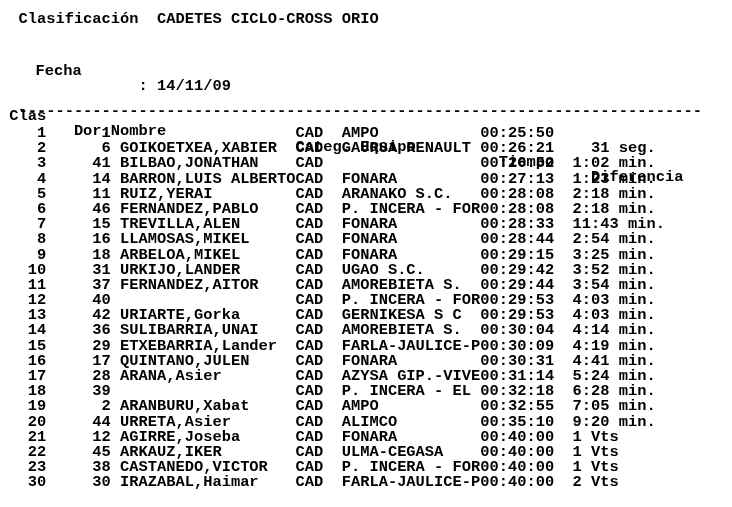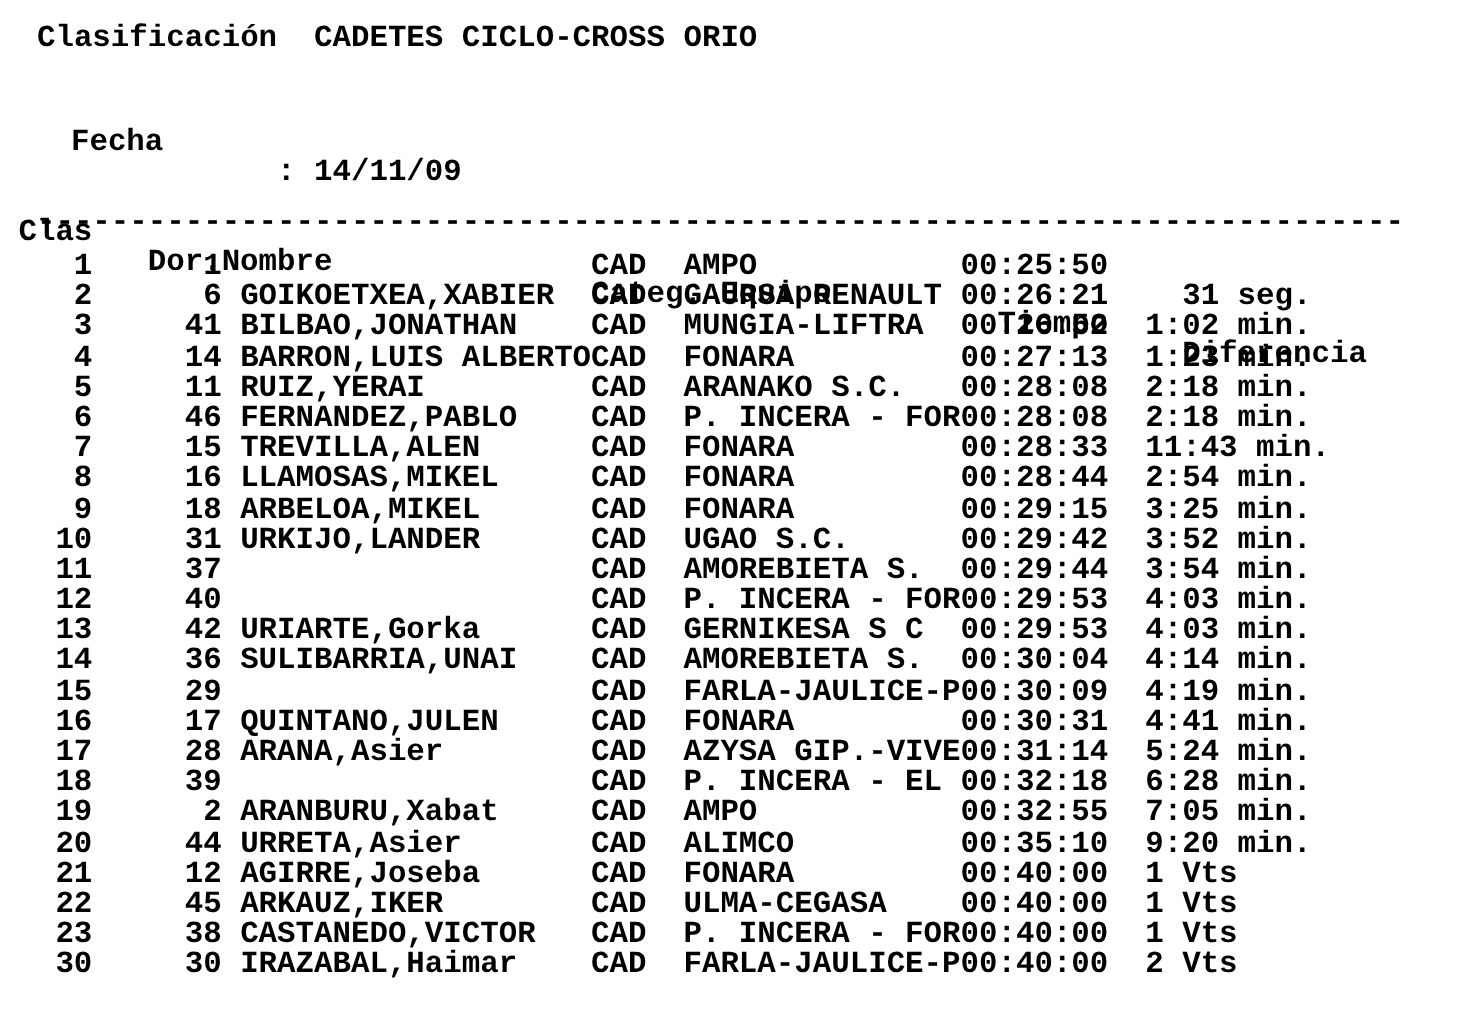--- a/index.html
+++ b/index.html
@@ -90,7 +90,6 @@
       <span class="c col-dor">41</span>
       <span class="c col-name">BILBAO,JONATHAN</span>
       <span class="c col-cat">CAD</span>
-      <span class="c col-team">MUNGIA-LIFTRA</span>
       <span class="c col-time">00:26:52</span>
       <span class="c col-diff">1:02 min.</span>
     </div>

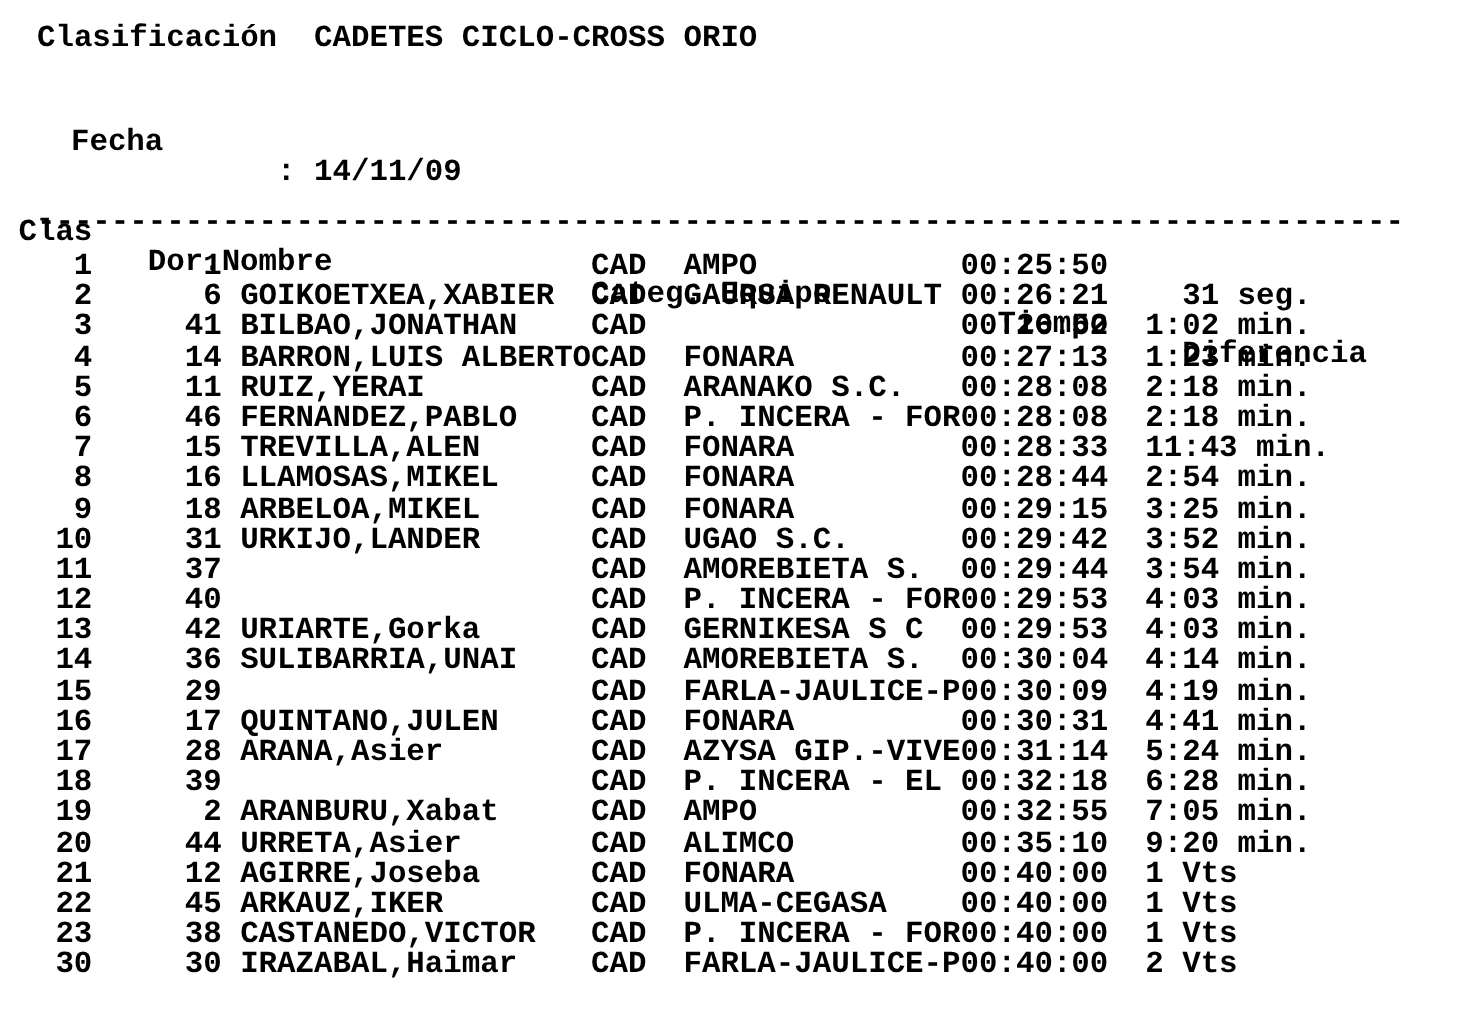--- a/index.html
+++ b/index.html
@@ -159,6 +159,7 @@
     <div class="row">
       <span class="c col-clas">11</span>
       <span class="c col-dor">37</span>
+      <span class="c col-name">FERNANDEZ,AITOR</span>
       <span class="c col-cat">CAD</span>
       <span class="c col-team">AMOREBIETA S.</span>
       <span class="c col-time">00:29:44</span>

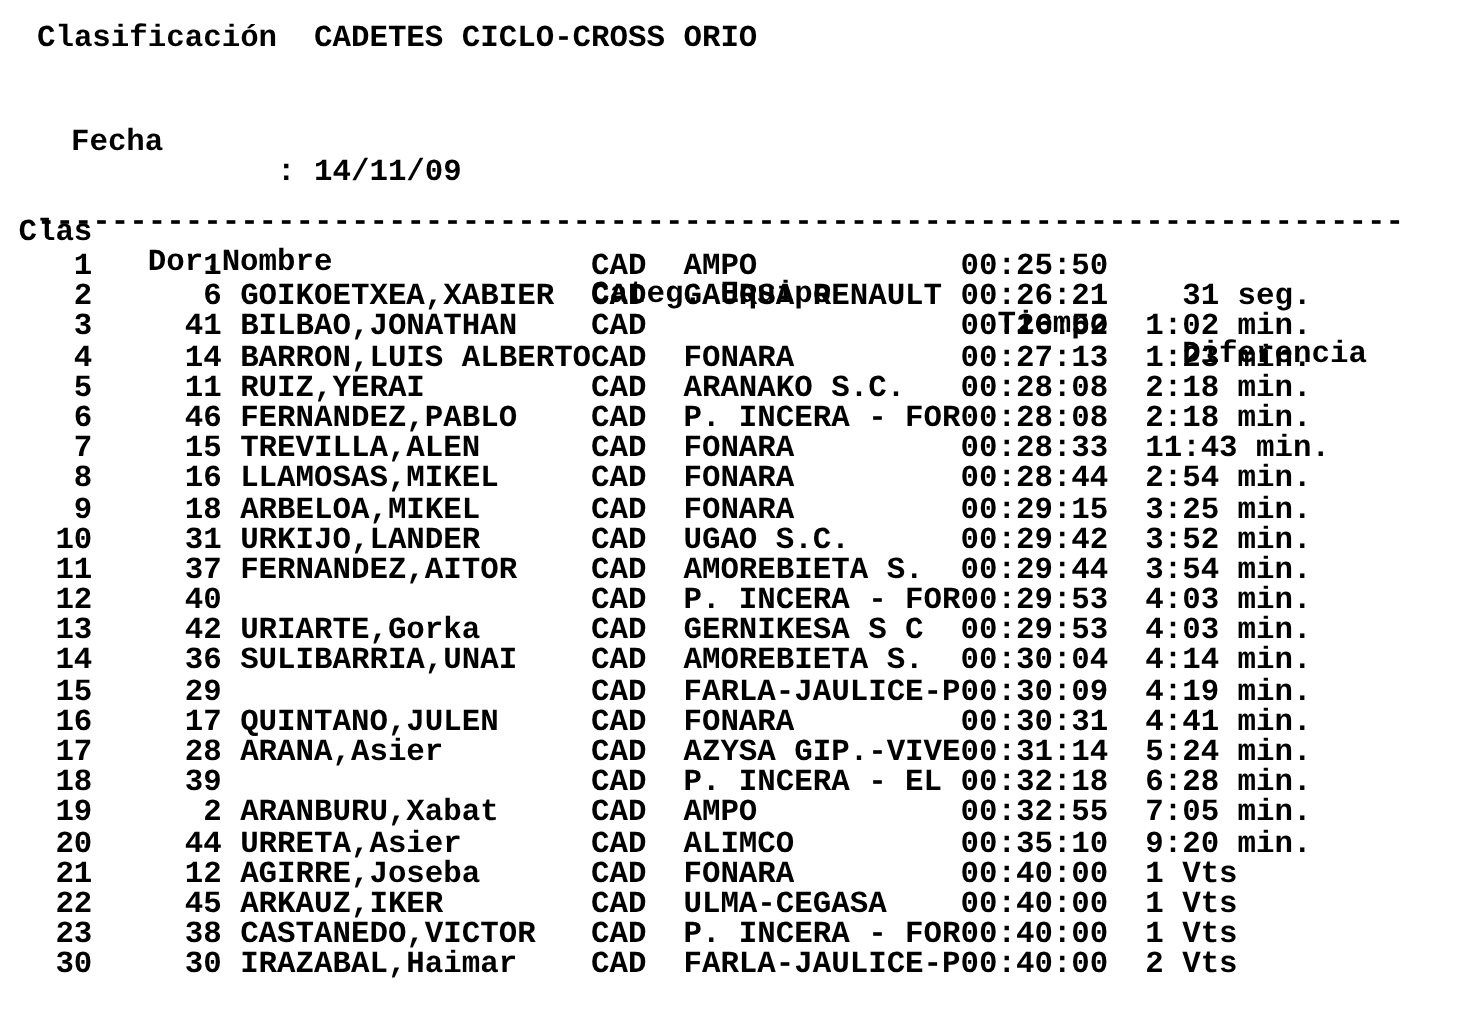--- a/index.html
+++ b/index.html
@@ -194,6 +194,7 @@
     <div class="row">
       <span class="c col-clas">15</span>
       <span class="c col-dor">29</span>
+      <span class="c col-name">ETXEBARRIA,Lander</span>
       <span class="c col-cat">CAD</span>
       <span class="c col-team">FARLA-JAULICE-P</span>
       <span class="c col-time">00:30:09</span>

